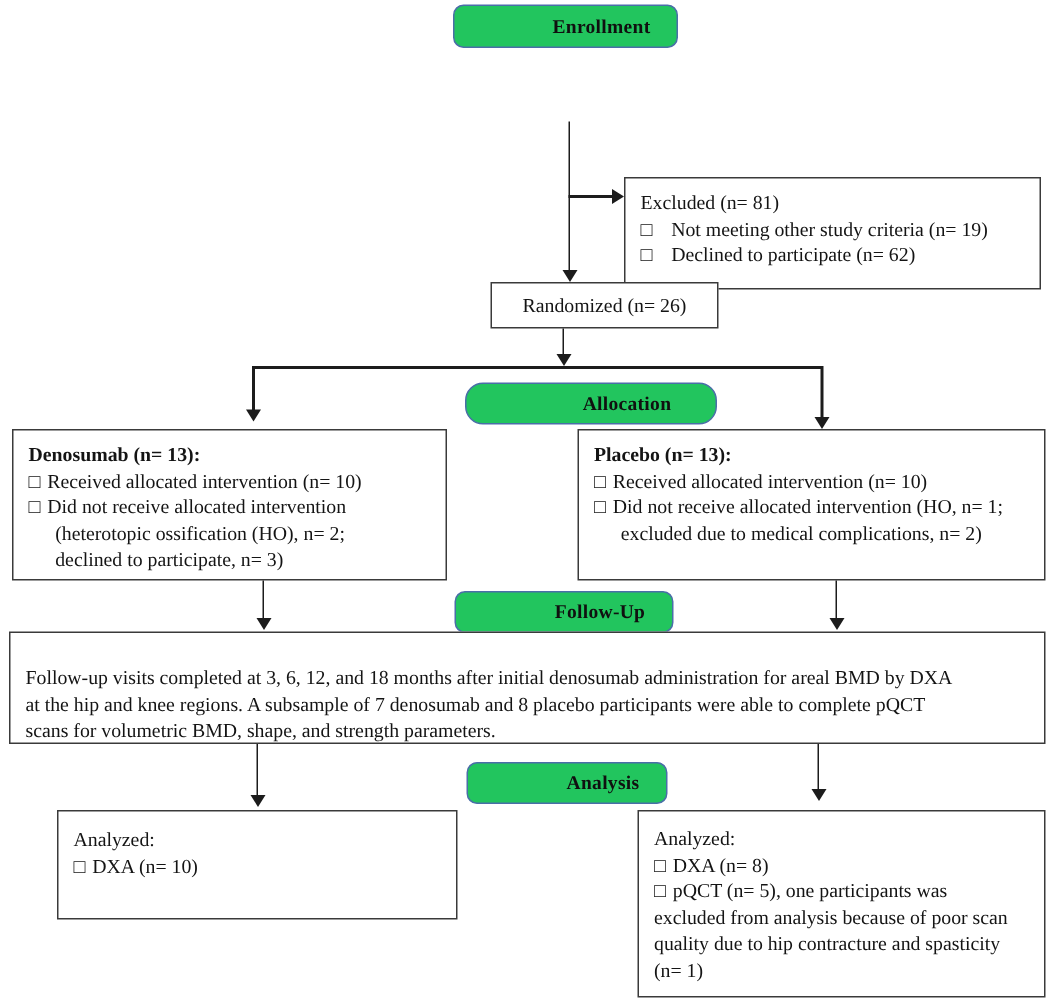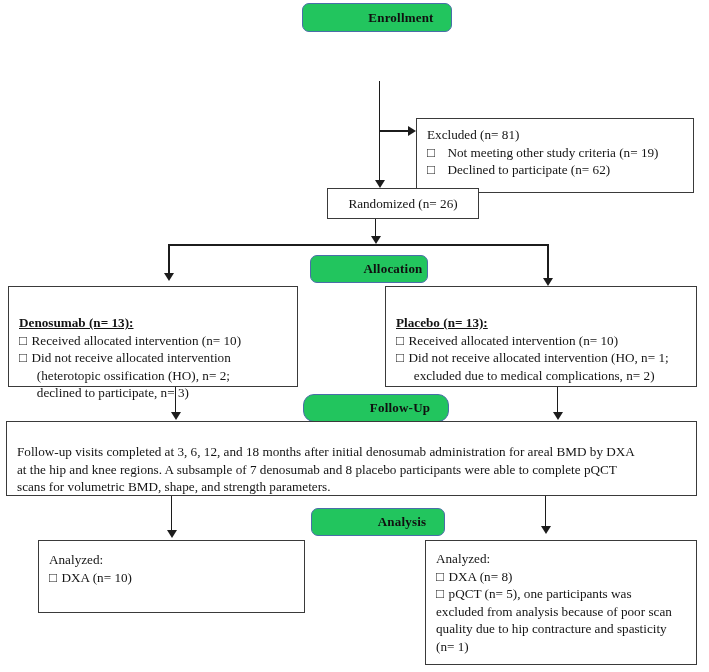--- a/index.html
+++ b/index.html
@@ -134,7 +134,7 @@
   <div class="line vline" style="left:547px; top:244px; height:38px;"></div>
   <div class="arrow-down" style="left:543px; top:278px;"></div>
 
-  <div class="pill" style="left:310px; top:255px; width:118px; height:28px;">
+  <div class="pill" style="left:310px; top:255px; width:168px; height:28px;border-radius:12px;">
     <span>Allocation</span>
   </div>
 

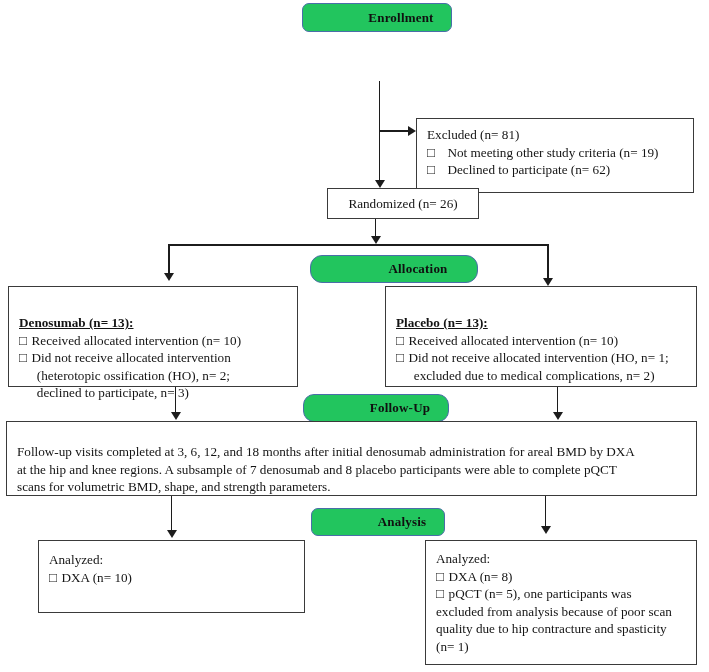--- a/index.html
+++ b/index.html
@@ -75,8 +75,6 @@
   }
   .hdr-u {
     font-weight: bold;
-    text-decoration: underline;
-    margin-top: 20px;
   }
   .li {
     display: block;

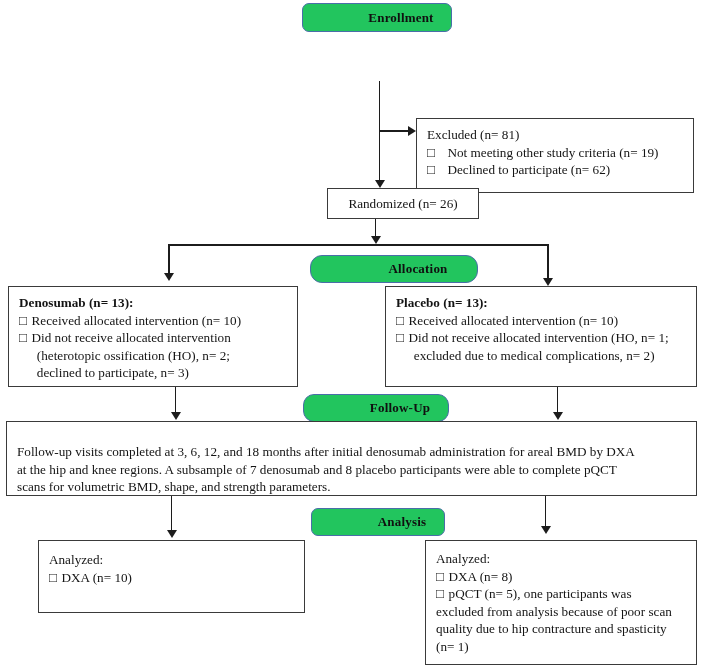--- a/index.html
+++ b/index.html
@@ -156,7 +156,7 @@
   <div class="line vline" style="left:556.5px; top:387px; height:29px;"></div>
   <div class="arrow-down" style="left:552.5px; top:412px;"></div>
 
-  <div class="pill" style="left:303px; top:394px; width:146px; height:28px;border-radius:11px;">
+  <div class="pill" style="left:303px; top:394px; width:146px; height:28px;">
     <span>Follow-Up</span>
   </div>
 

